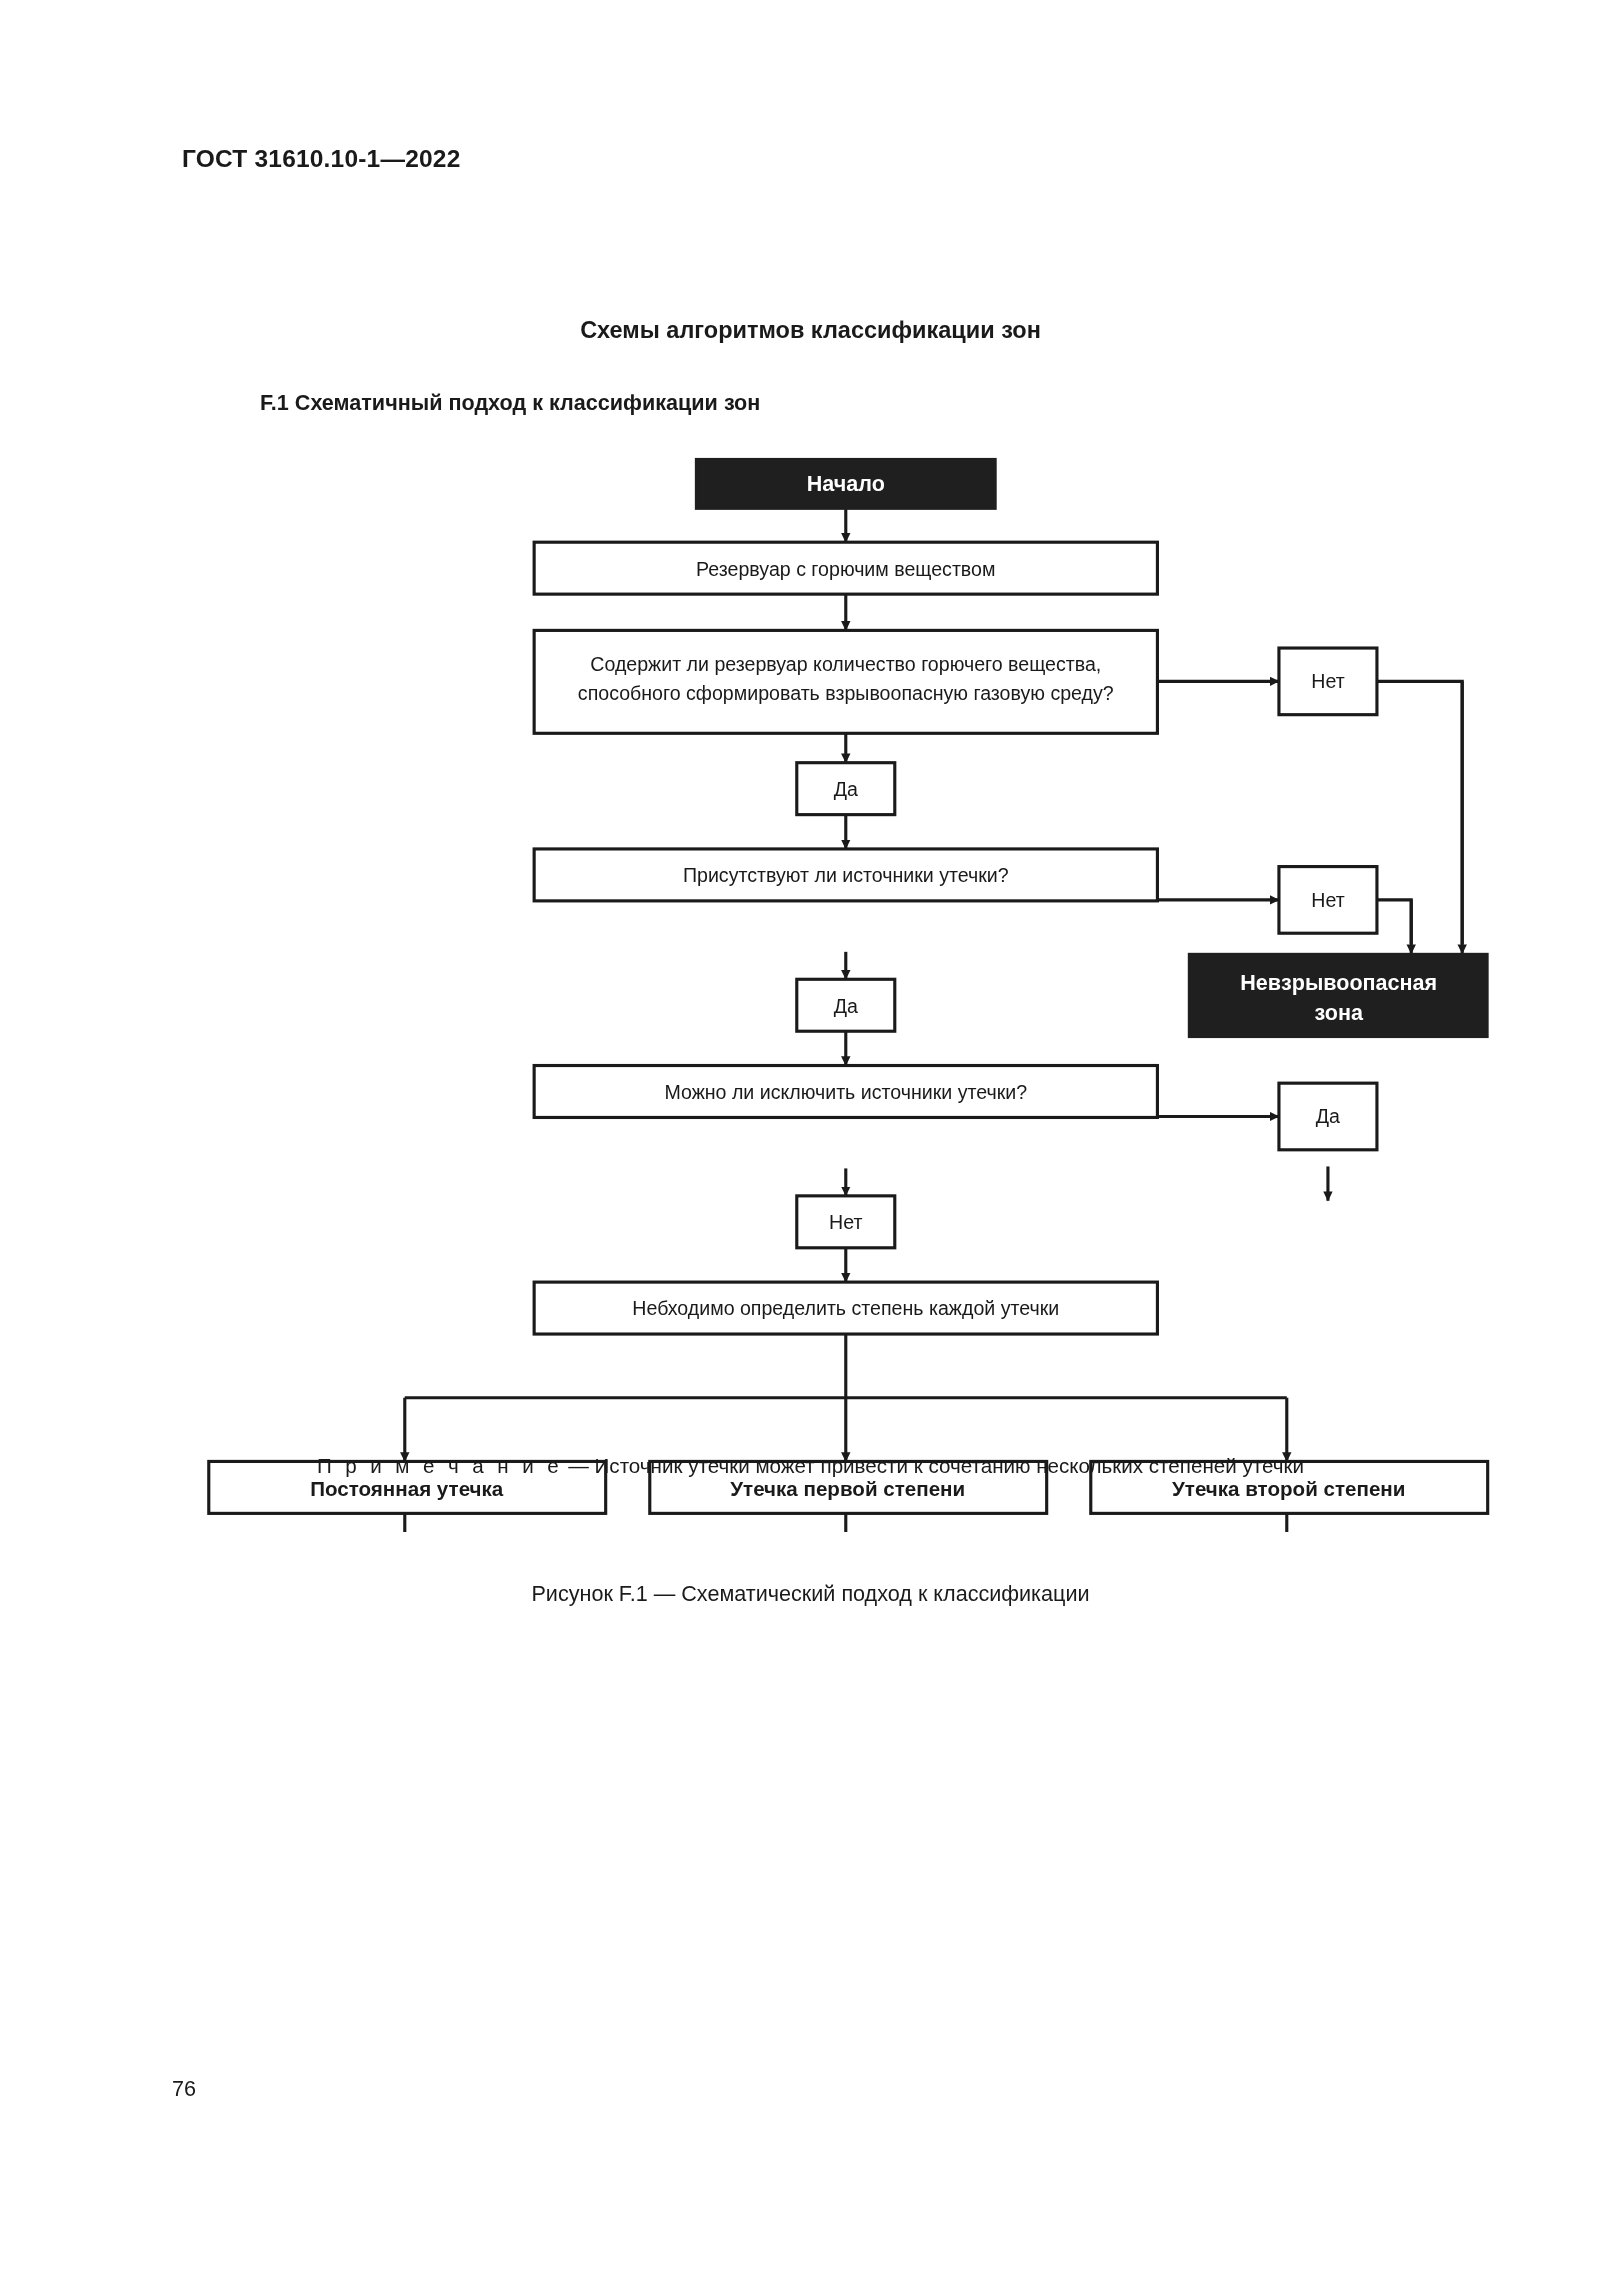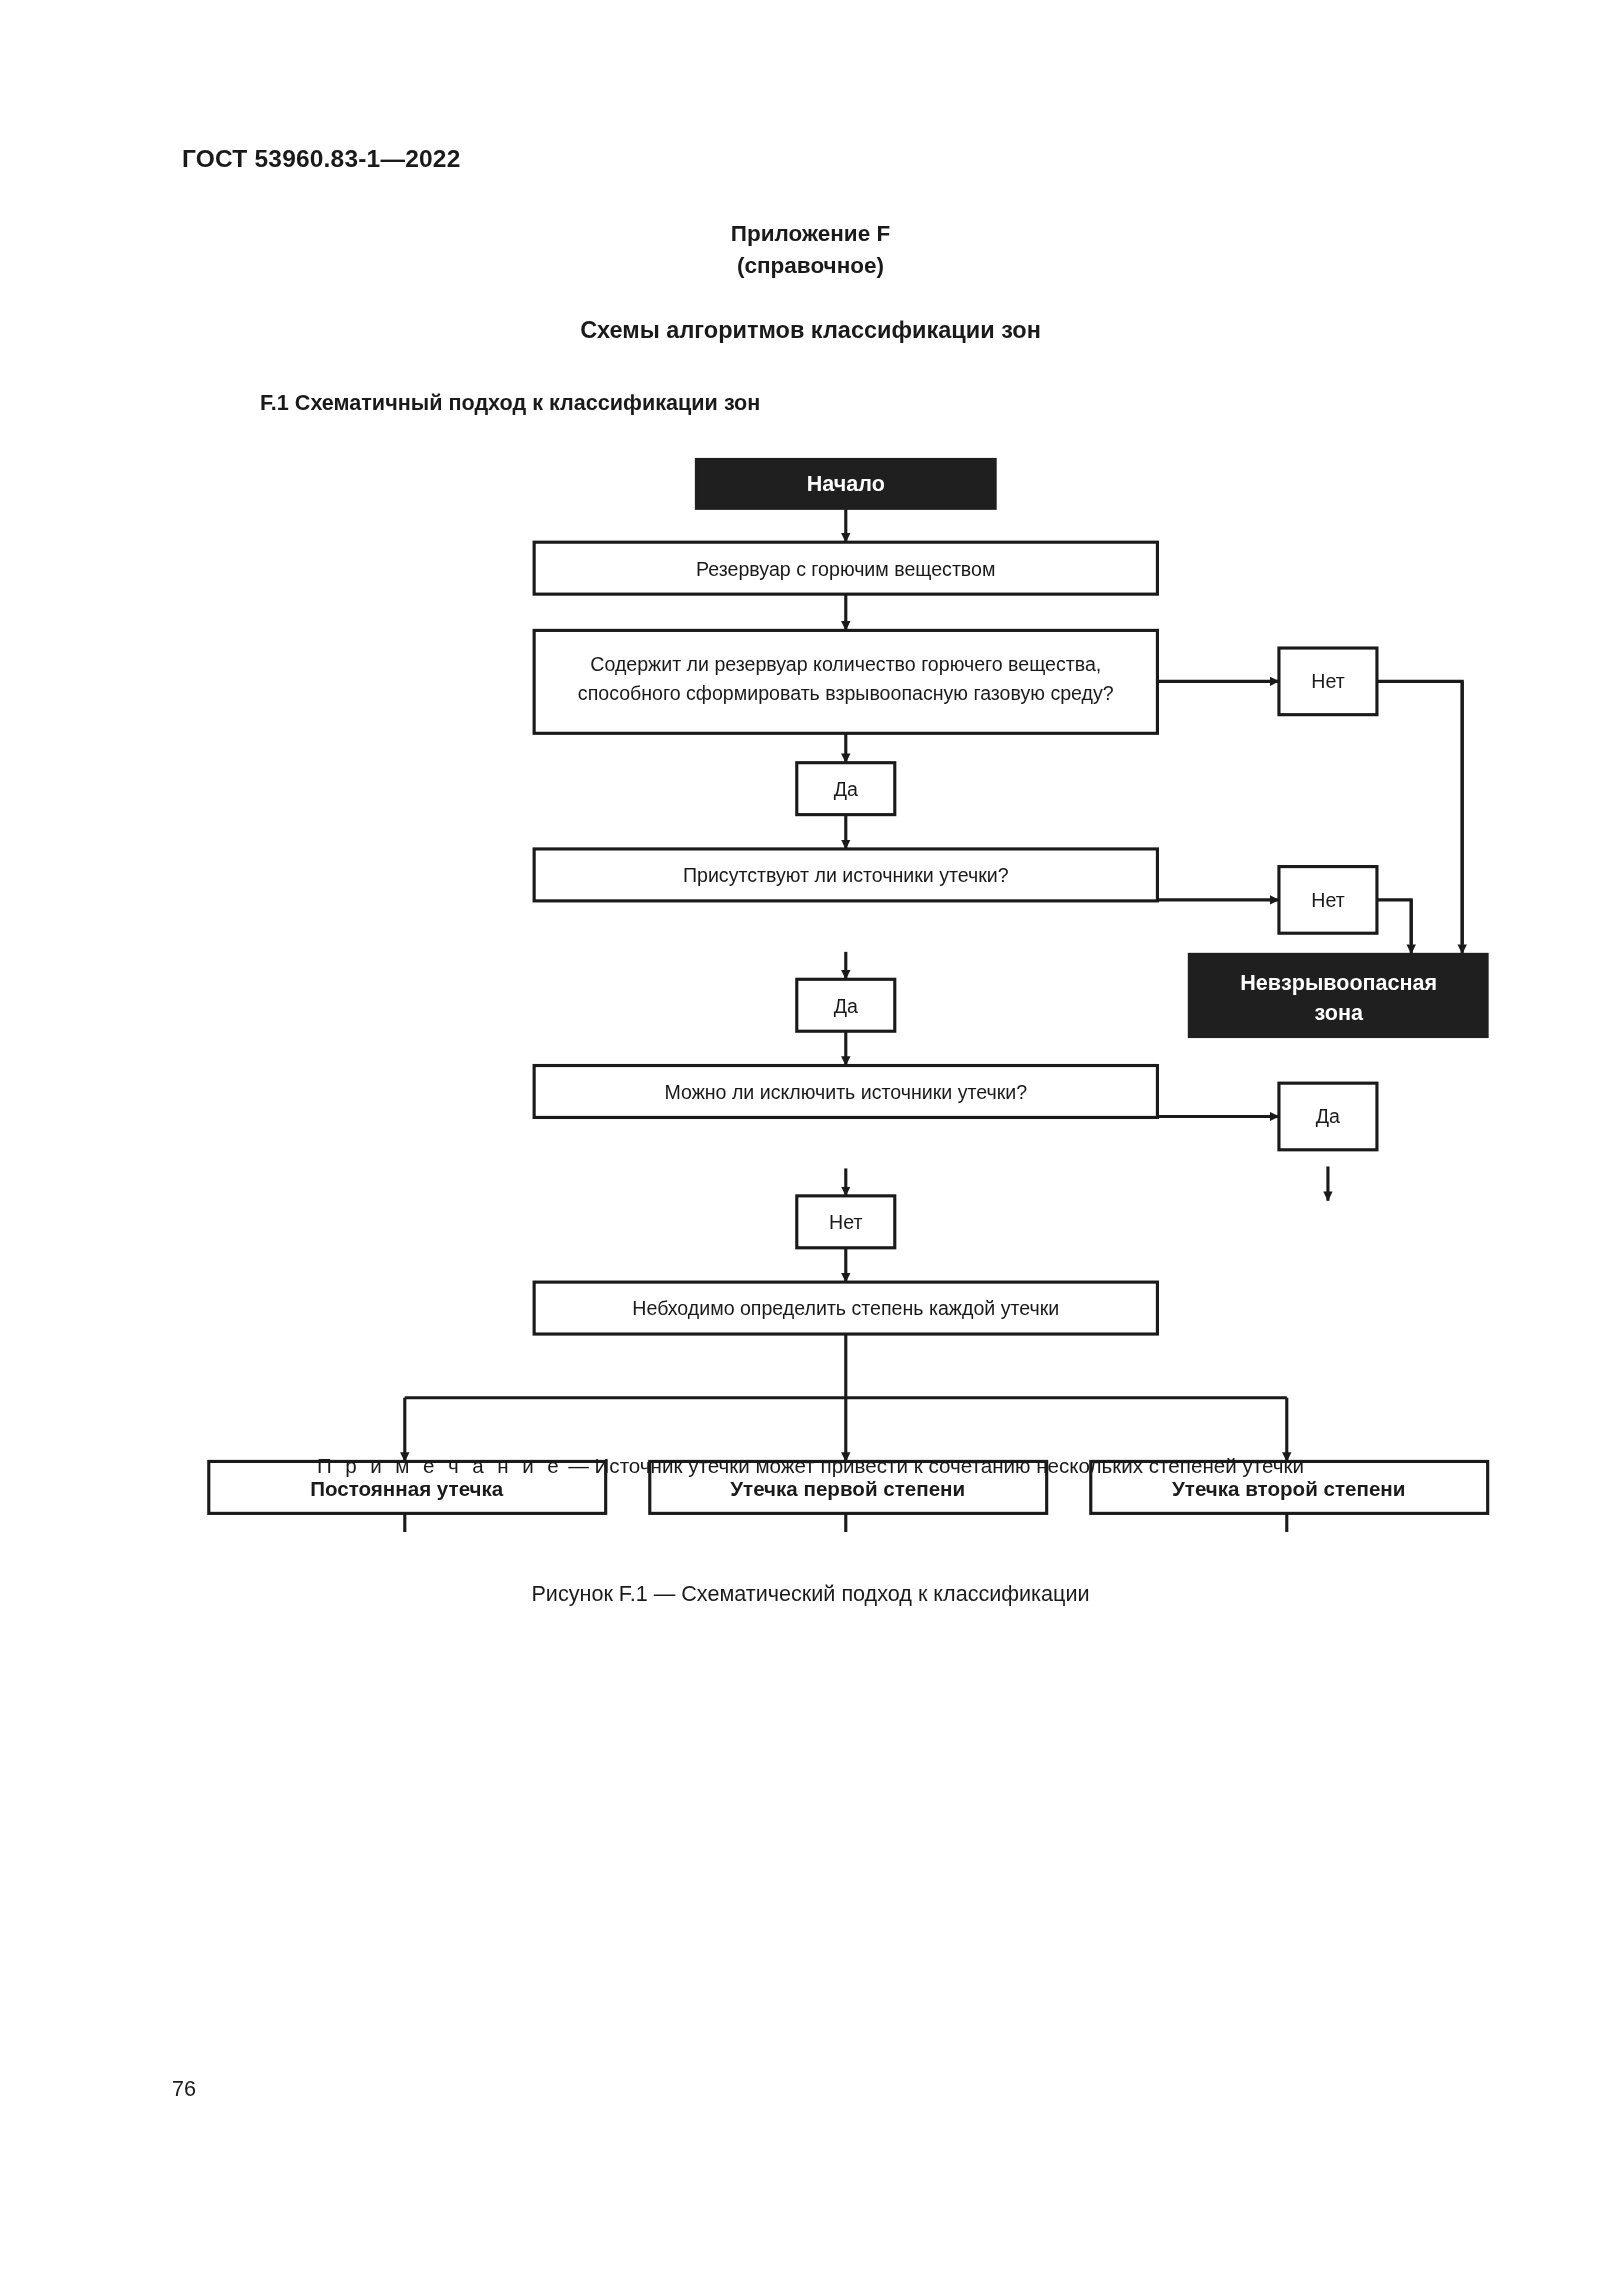--- a/index.html
+++ b/index.html
@@ -135,7 +135,7 @@
 
 <div class="page">
 
-  <div class="doc-header">ГОСТ 53960.83-1—2022</div>
+  <div class="doc-header">ГОСТ 31610.10-1—2022</div>
 
   <div class="annex-title">
     <div>Приложение F</div>

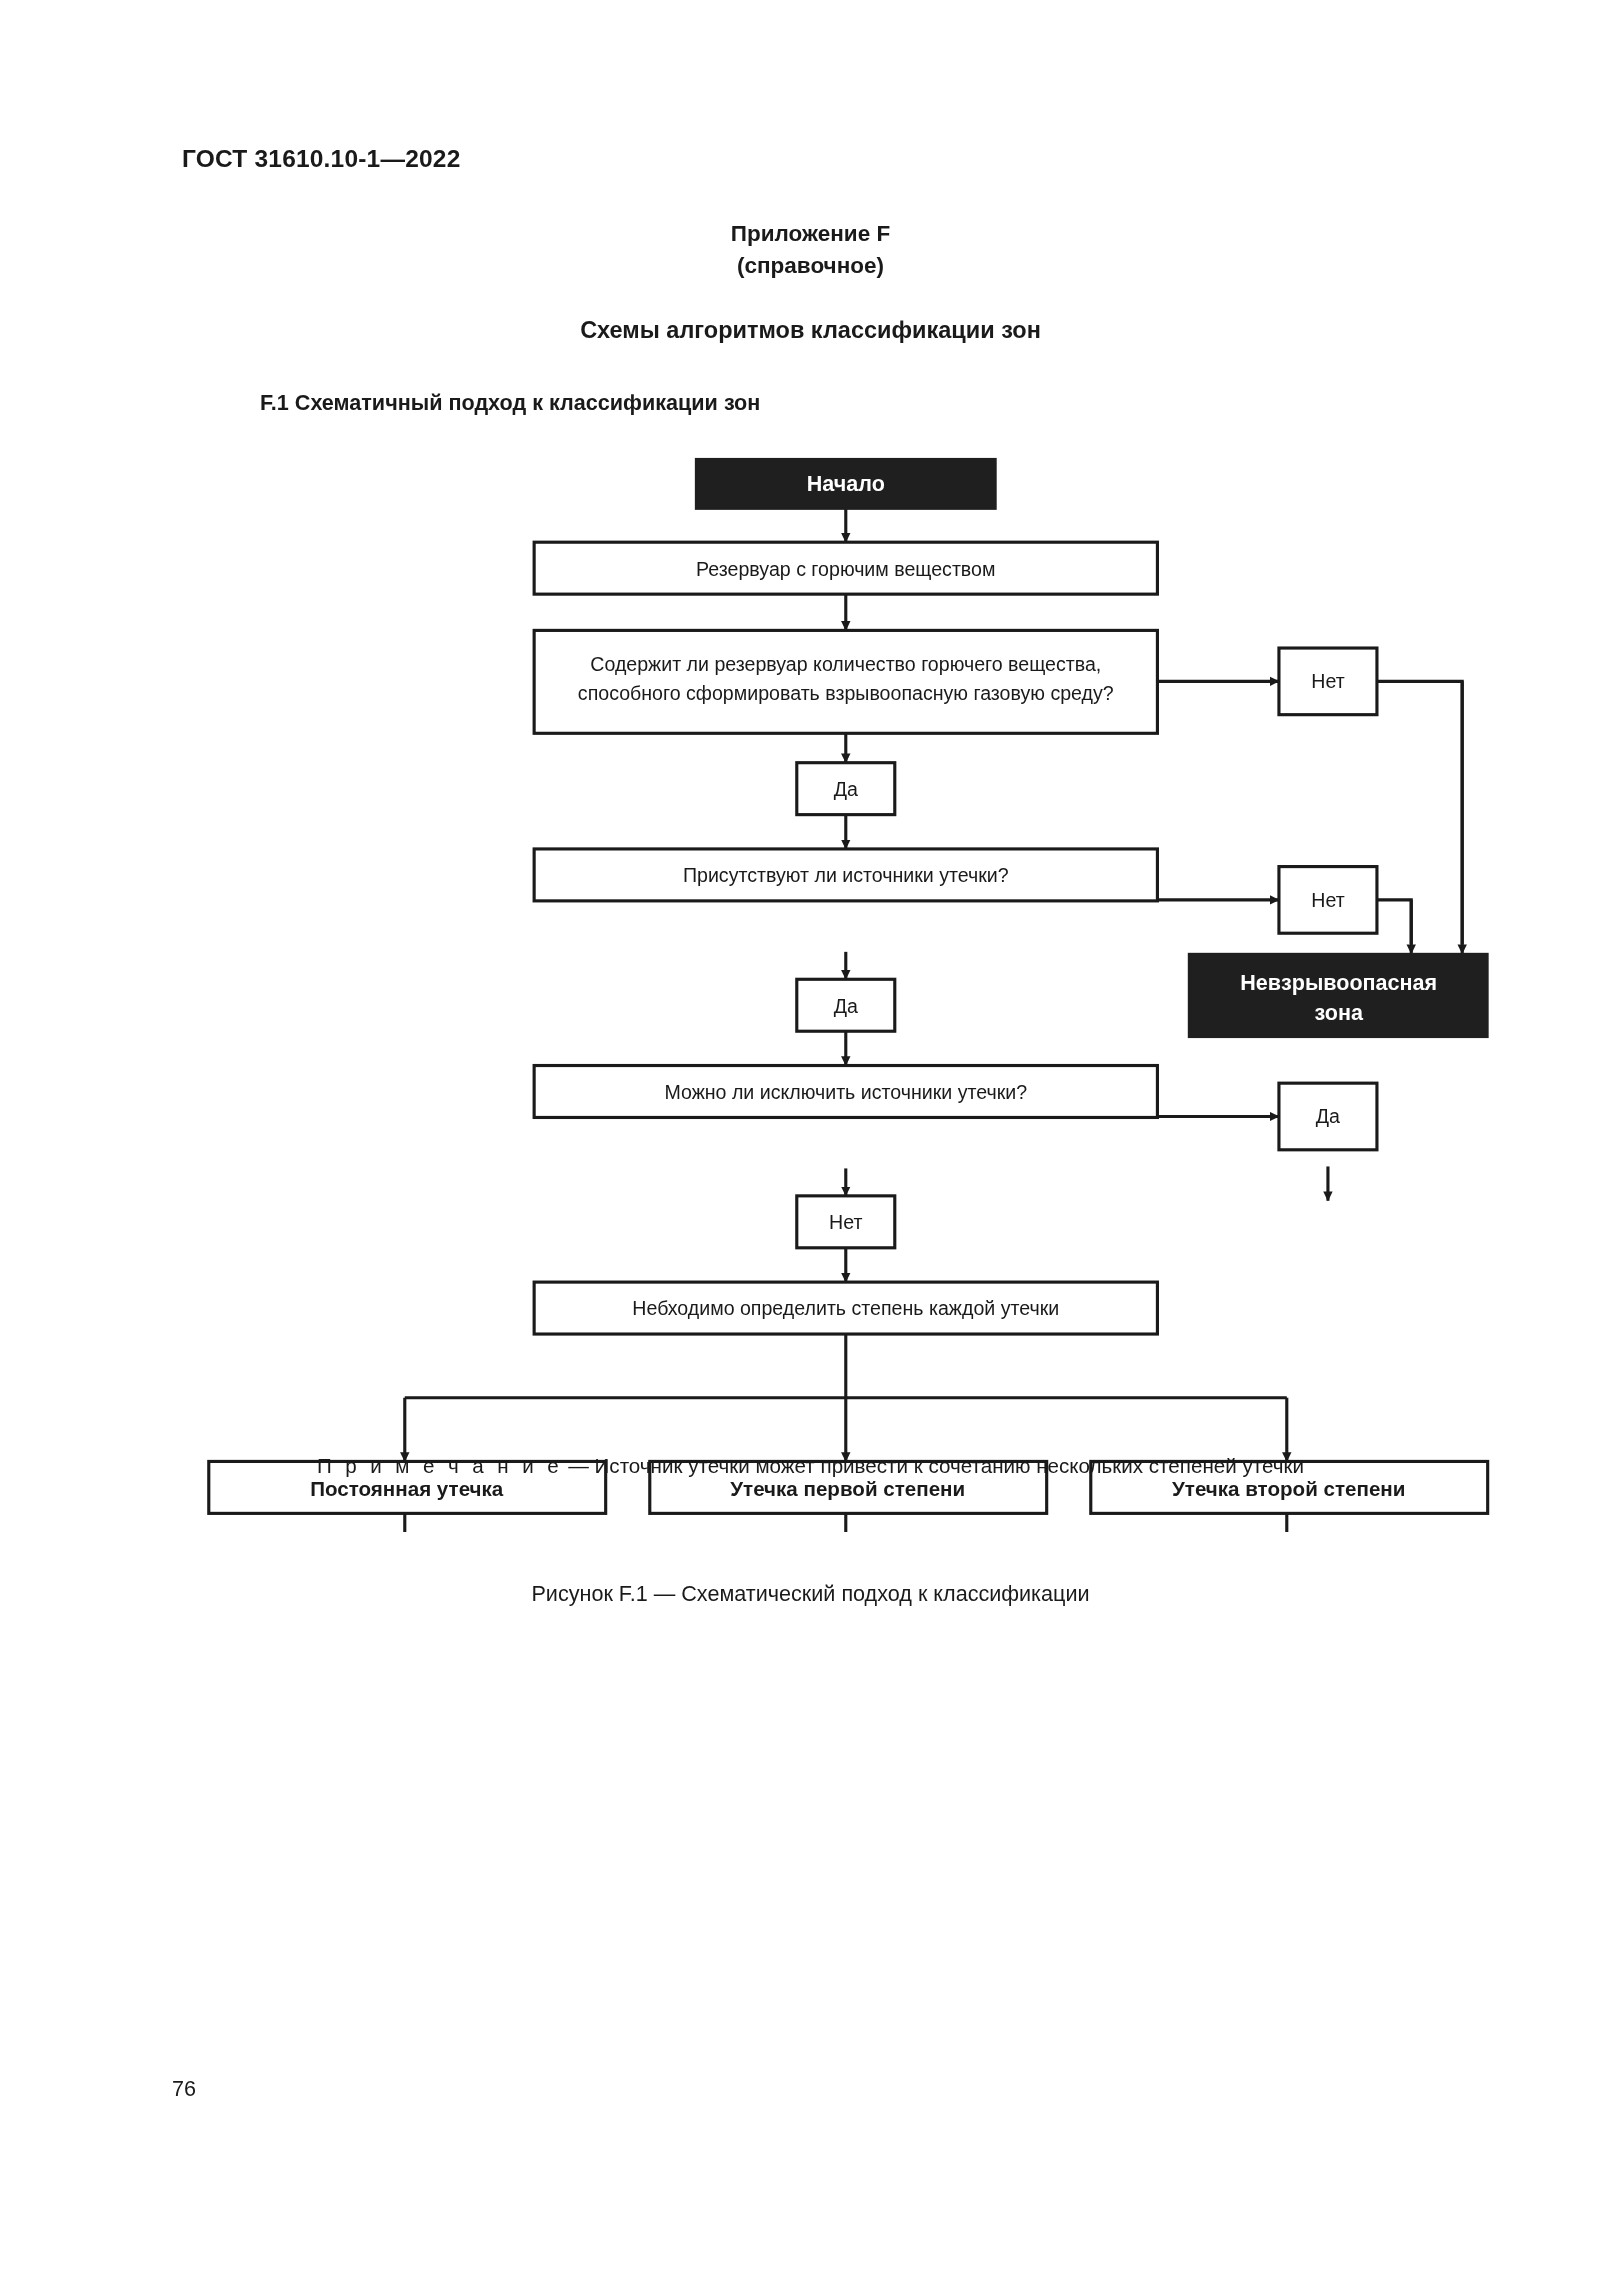--- a/index.html
+++ b/index.html
@@ -137,10 +137,6 @@
 
   <div class="doc-header">ГОСТ 31610.10-1—2022</div>
 
-  <div class="annex-title">
-    <div>Приложение F</div>
-    <div class="sub">(справочное)</div>
-  </div>
 
   <div class="section-title">Схемы алгоритмов классификации зон</div>
 

